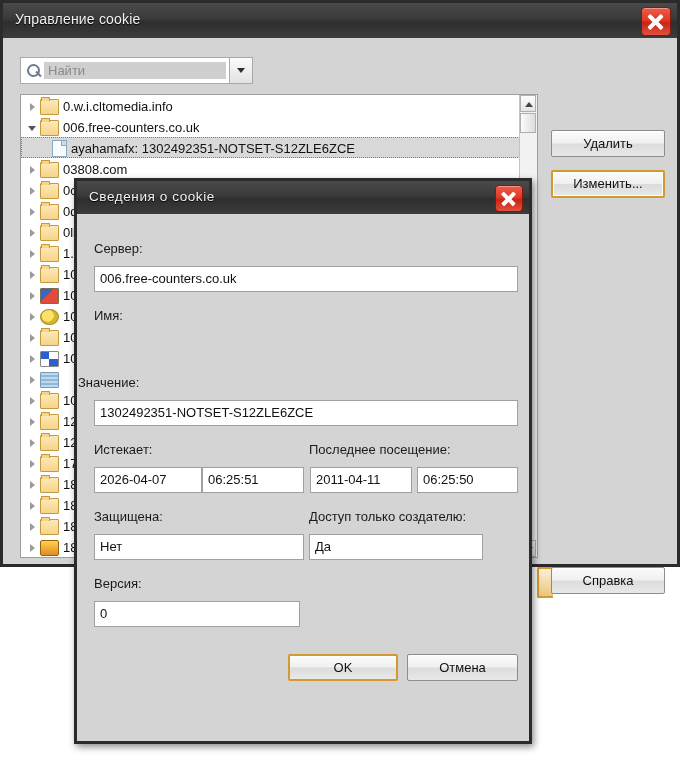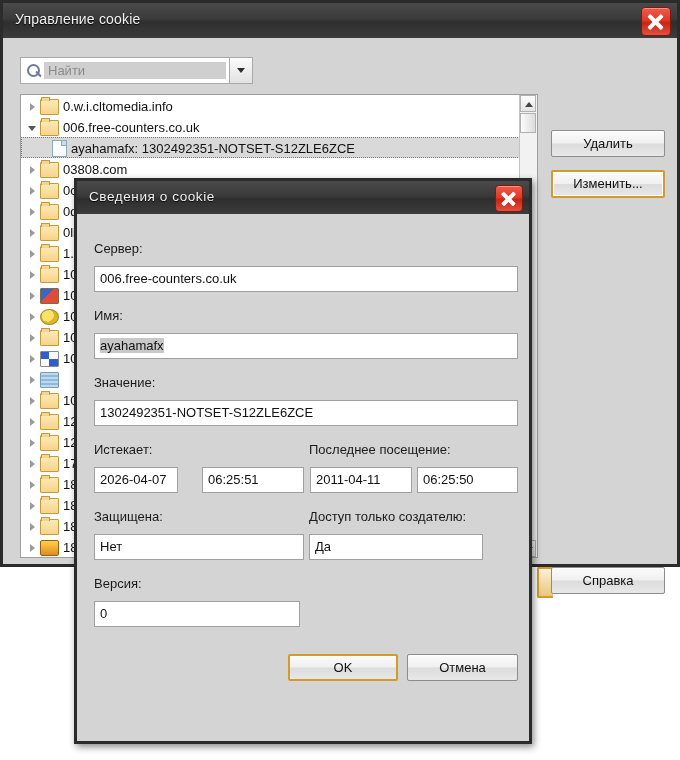--- a/index.html
+++ b/index.html
@@ -341,7 +341,6 @@
       <div class="fld" style="left:17px; top:52px;  width:424px;">006.free-counters.co.uk</div>
 
       <div class="lbl" style="left:17px; top:94px;">Имя:</div>
-      <div class="fld" style="left:17px; top:119px; width:424px;"><span class="selected">ayahamafx</span></div>
 
       <div class="lbl" style="left:17px; top:161px;">Значение:</div>
       <div class="fld" style="left:17px; top:186px; width:424px;">1302492351-NOTSET-S12ZLE6ZCE</div>

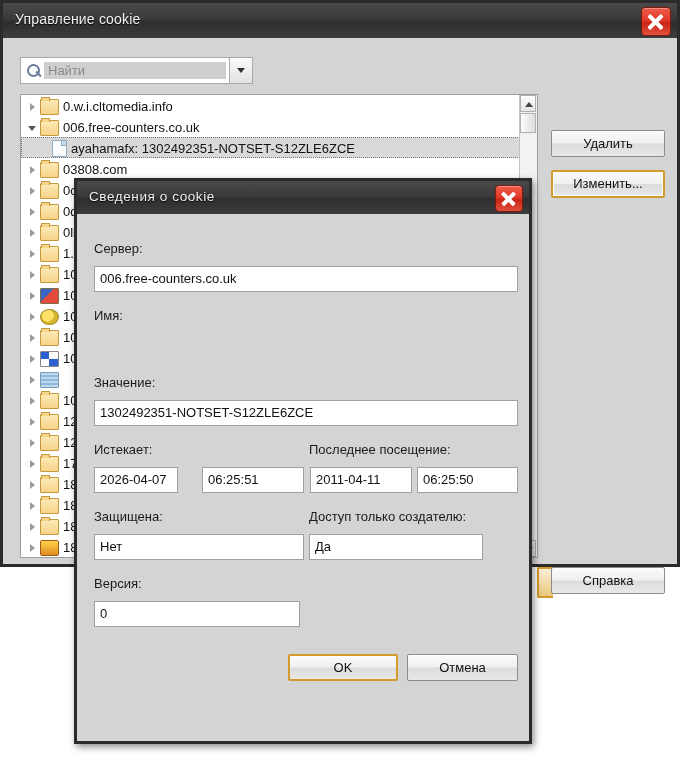--- a/index.html
+++ b/index.html
@@ -342,7 +342,7 @@
 
       <div class="lbl" style="left:17px; top:94px;">Имя:</div>
 
-      <div class="lbl" style="left:17px; top:161px;">Значение:</div>
+      <div class="lbl" style="left:1px; top:161px;">Значение:</div>
       <div class="fld" style="left:17px; top:186px; width:424px;">1302492351-NOTSET-S12ZLE6ZCE</div>
 
       <div class="lbl" style="left:17px; top:228px;">Истекает:</div>

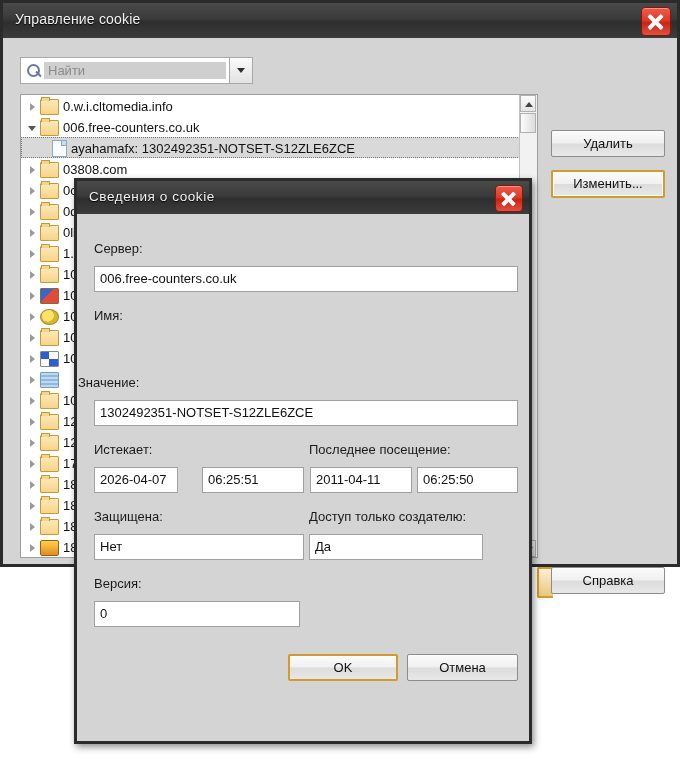--- a/index.html
+++ b/index.html
@@ -347,7 +347,7 @@
 
       <div class="lbl" style="left:17px; top:228px;">Истекает:</div>
       <div class="lbl" style="left:232px; top:228px;">Последнее посещение:</div>
-      <div class="fld" style="left:17px;  top:253px; width:84px;">2026-04-07</div>
+      <div class="fld" style="left:17px;  top:253px; width:108px;">2026-04-07</div>
       <div class="fld" style="left:125px; top:253px; width:102px;">06:25:51</div>
       <div class="fld" style="left:233px; top:253px; width:102px;">2011-04-11</div>
       <div class="fld" style="left:340px; top:253px; width:101px;">06:25:50</div>

